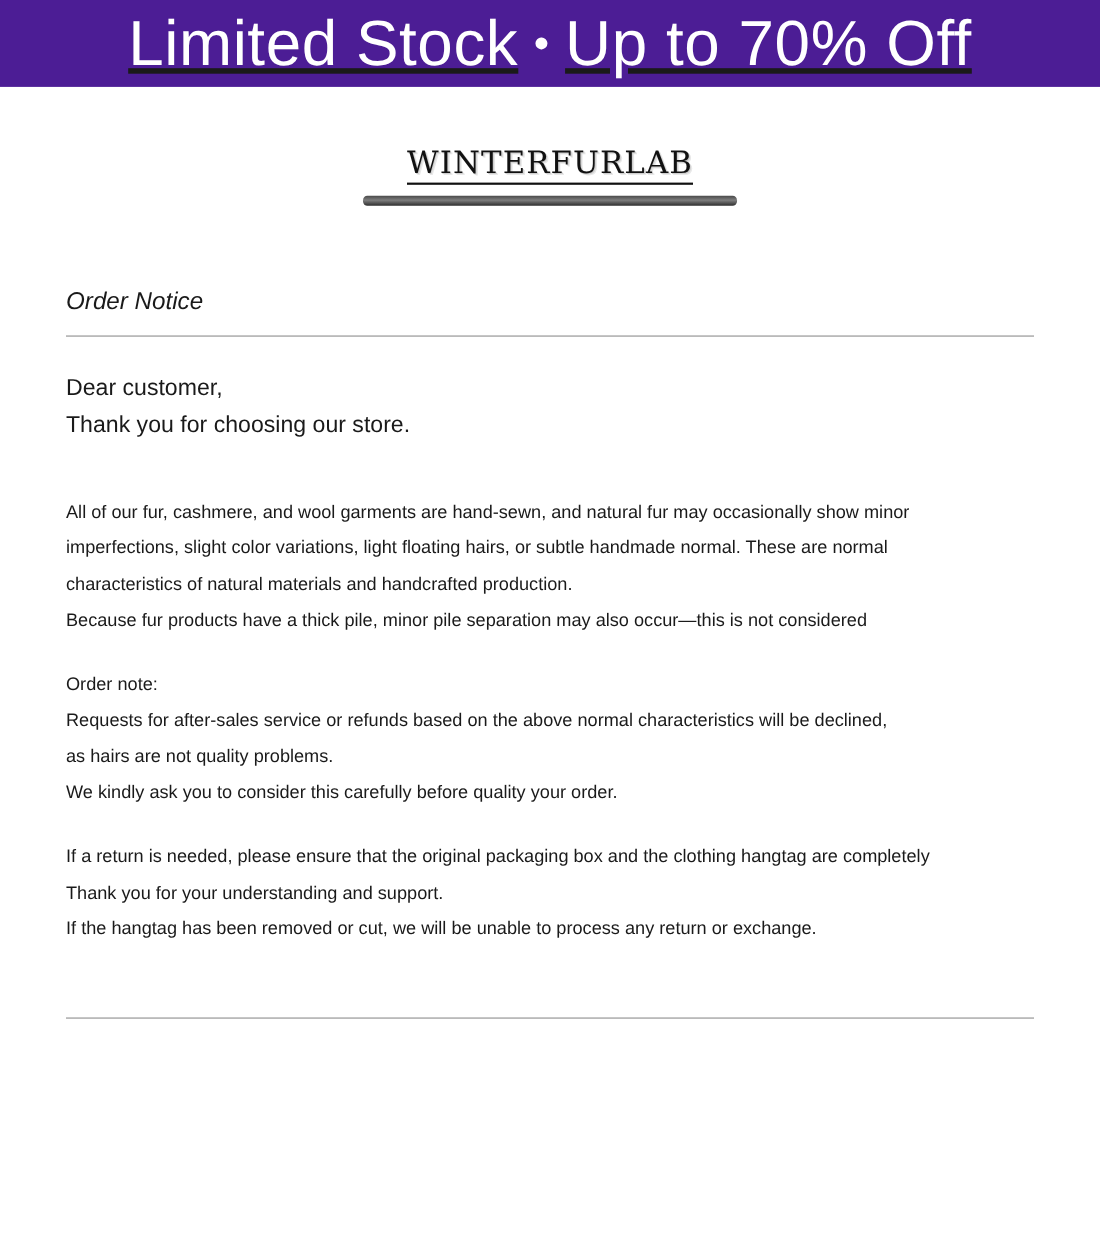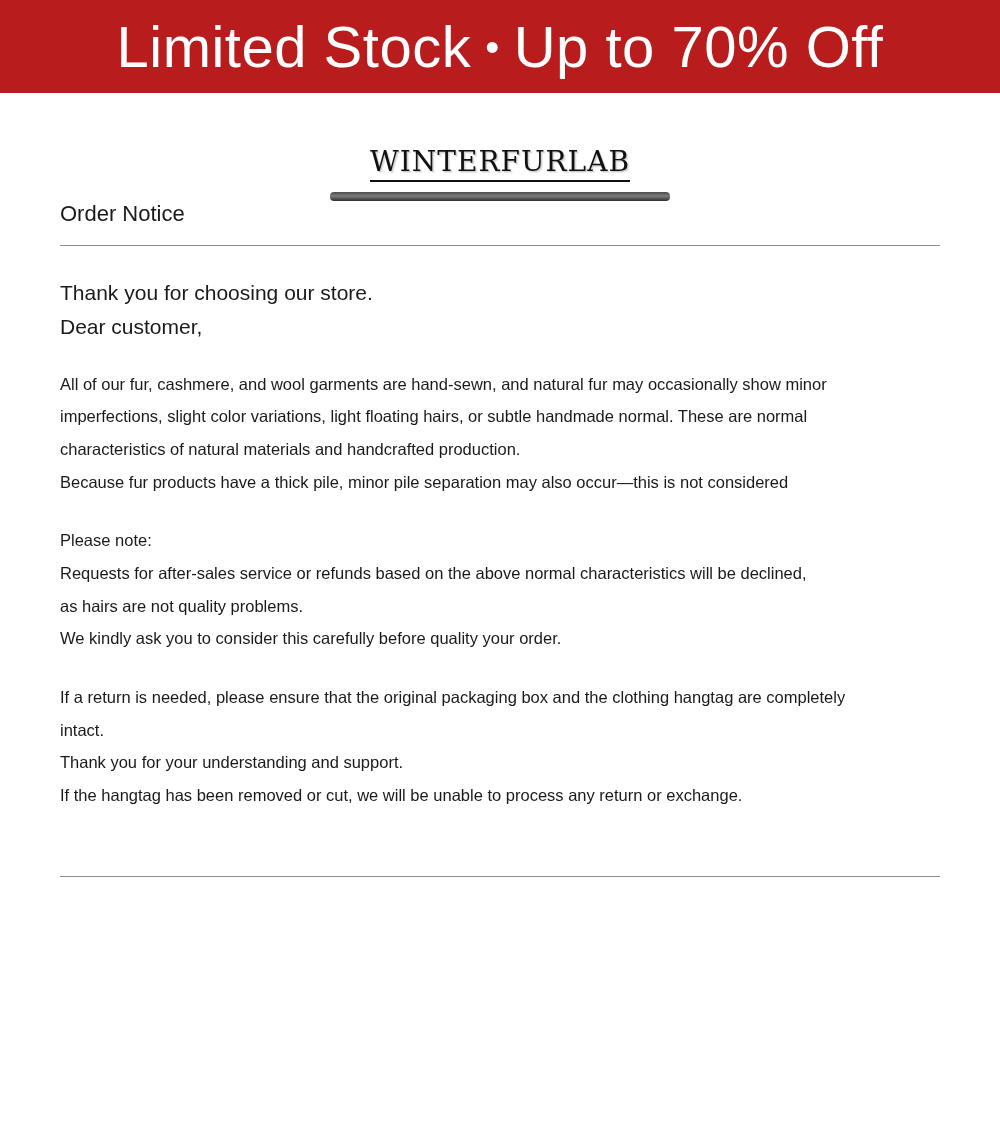--- a/index.html
+++ b/index.html
@@ -18,12 +18,13 @@
   
   .promo-banner {
     width: 100%;
-    height: 93px;
-    background: #b91c1c;
+    height: 79px;
+    background: #4c1d95;
     display: flex;
     align-items: center;
     justify-content: center;
     box-sizing: border-box;
+    text-decoration: underline;
   }
   .promo-banner-text {
     color: #ffffff;

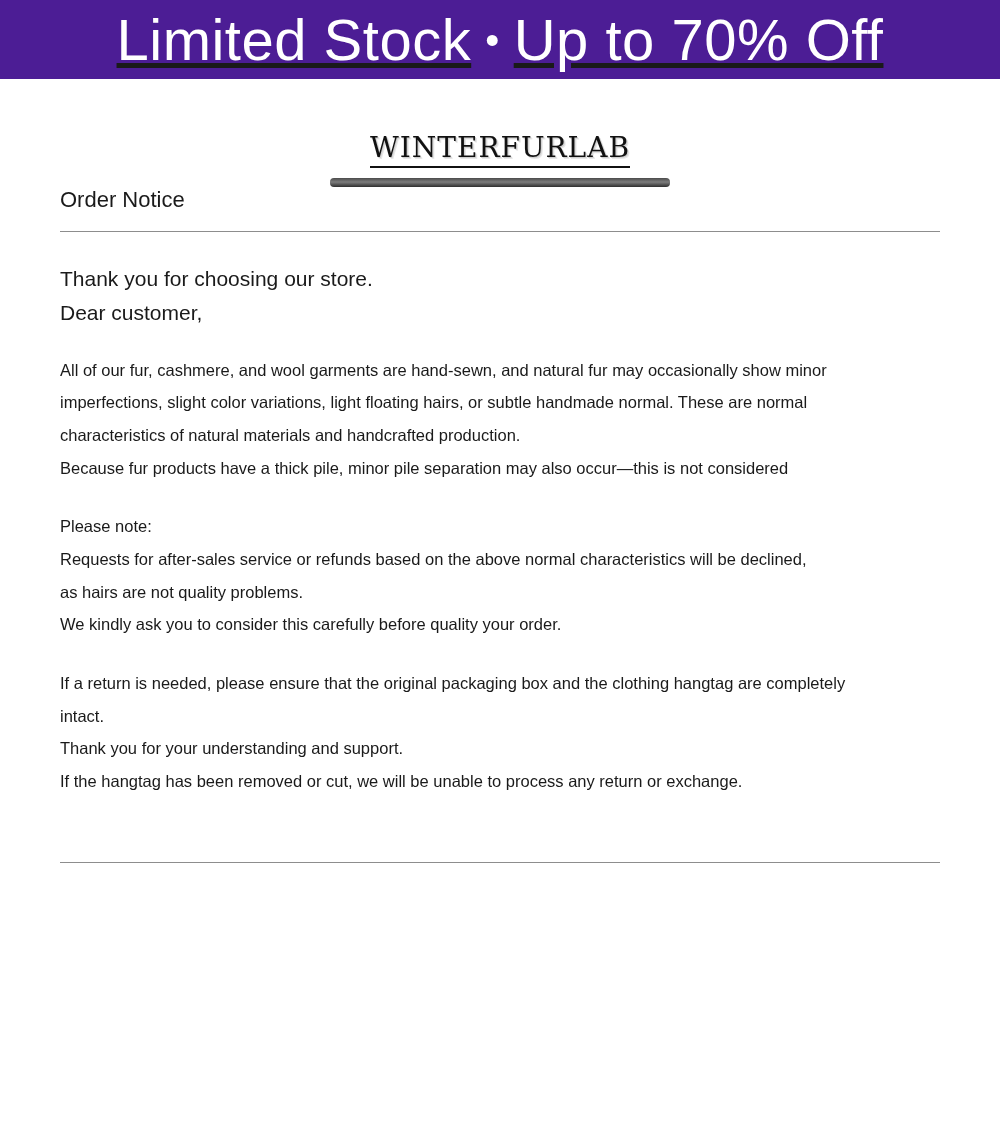--- a/index.html
+++ b/index.html
@@ -75,9 +75,11 @@
     box-sizing: border-box;
   }
   .doc-title {
+    margin-top: 74px;
     font-size: 22px;
     color: #1a1a1a;
     font-weight: 400;
+    font-style: italic;
   }
   .title-rule {
     margin-top: 18px;

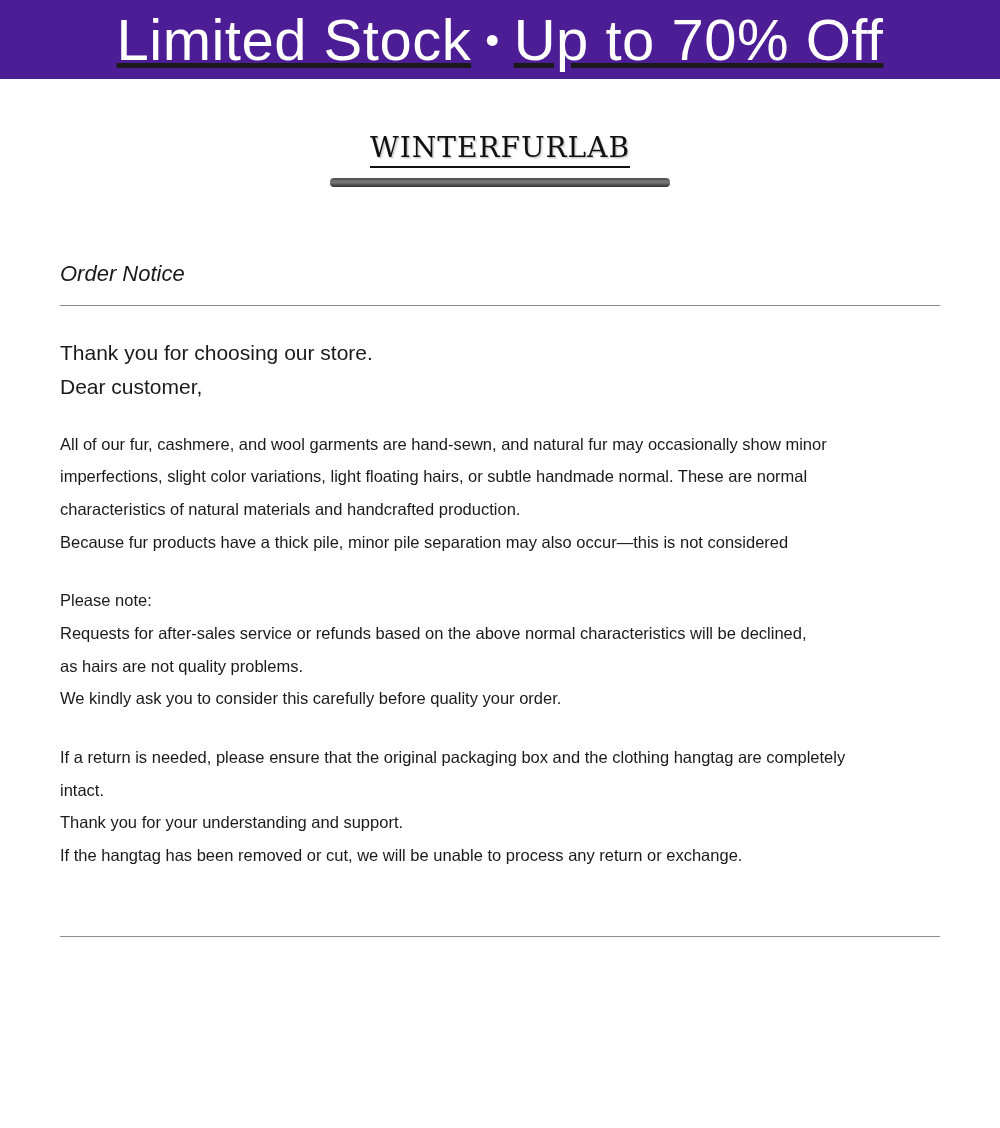--- a/index.html
+++ b/index.html
@@ -146,8 +146,8 @@
   <hr class="title-rule">
 
   <div class="greeting">
+    <p class="greeting-line">Dear customer,</p>
     <p class="greeting-line">Thank you for choosing our store.</p>
-    <p class="greeting-line">Dear customer,</p>
   </div>
 
   <div class="body-block">

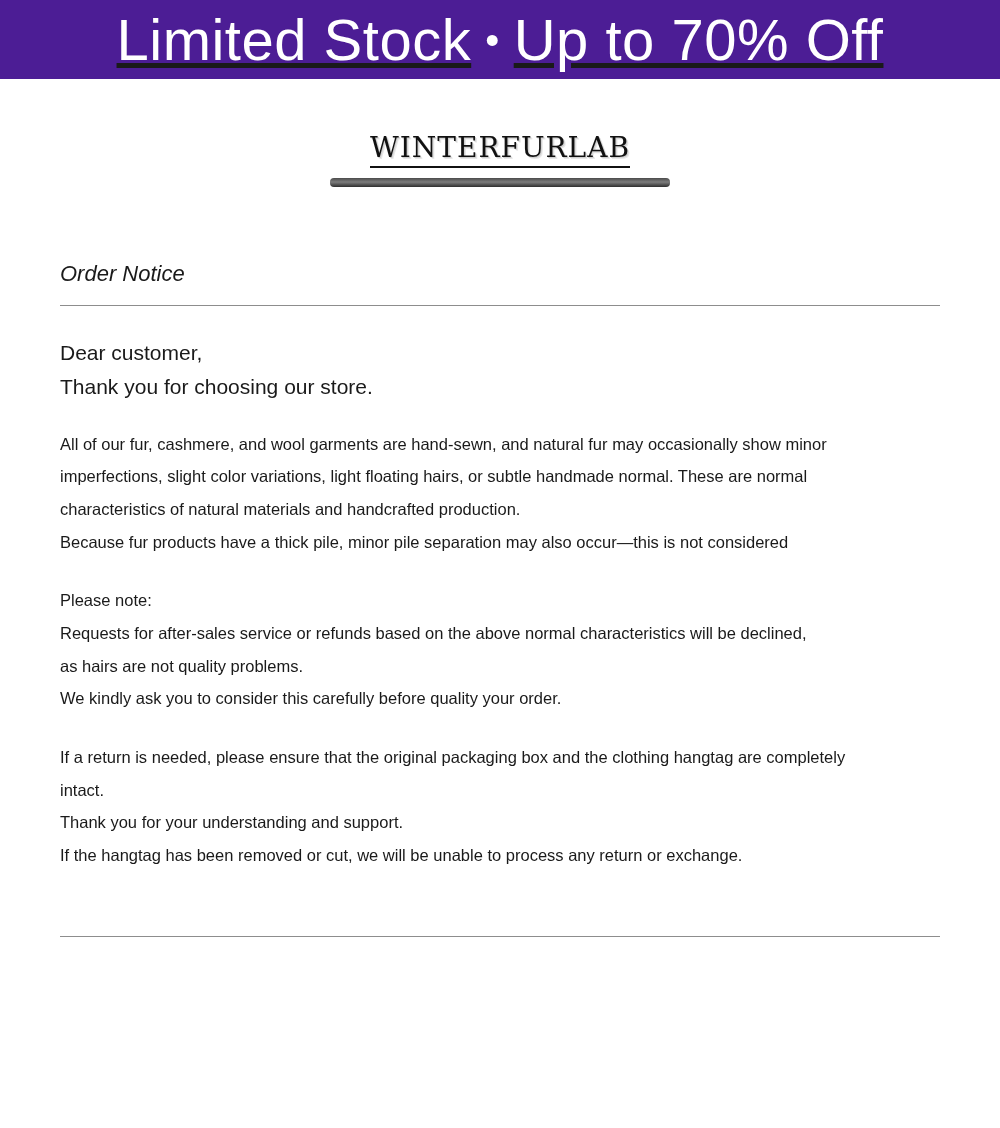--- a/index.html
+++ b/index.html
@@ -100,7 +100,7 @@
   }
 
   .body-block {
-    margin-top: 26px;
+    margin-top: 48px;
   }
   .body-para {
     font-size: 16.5px;

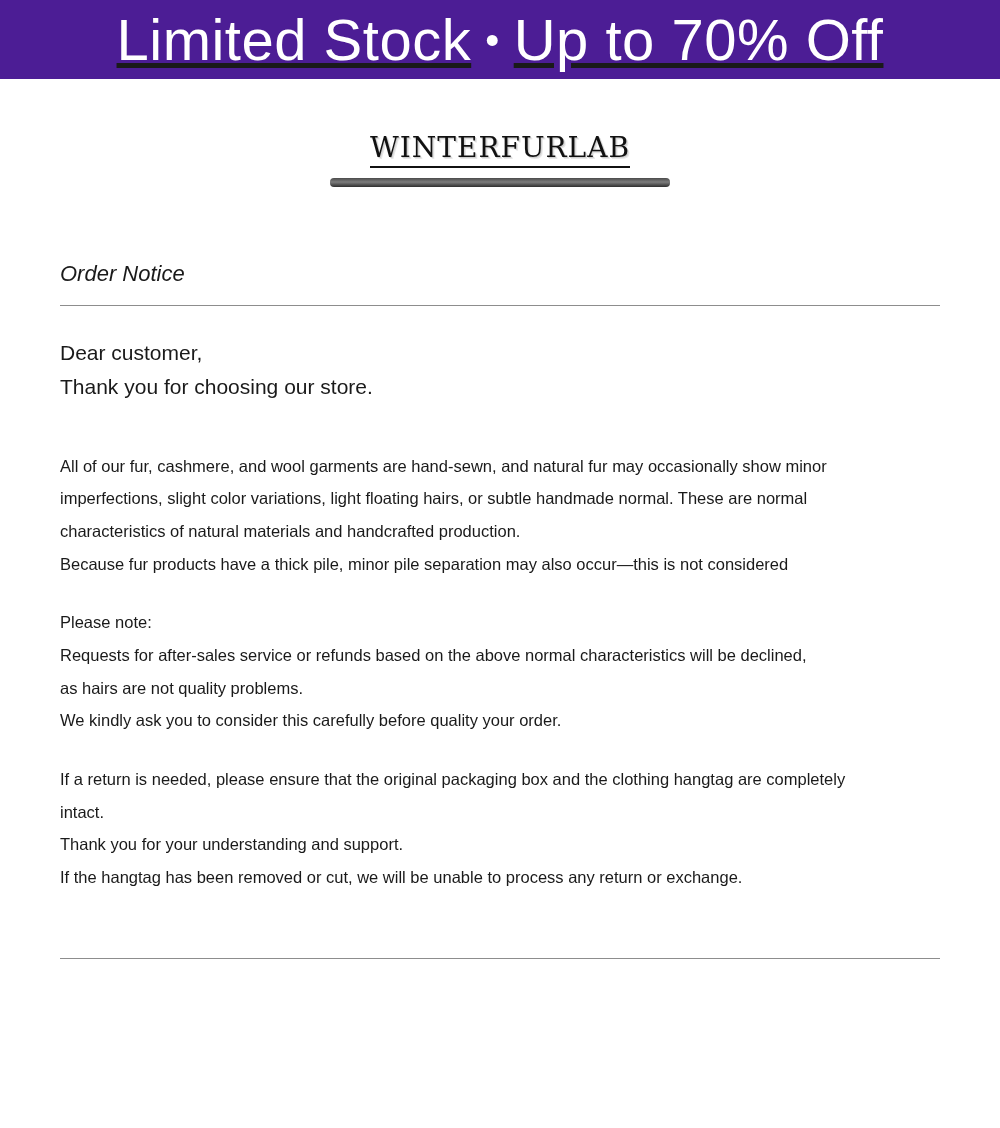--- a/index.html
+++ b/index.html
@@ -162,7 +162,7 @@
     <div class="para-gap"></div>
 
     <div>
-      <p class="body-para">Please note:</p>
+      <p class="body-para">Order note:</p>
       <p class="body-para">Requests for after-sales service or refunds based on the above normal characteristics will be declined,</p>
       <p class="body-para">as hairs are not quality problems.</p>
       <p class="body-para">We kindly ask you to consider this carefully before quality your order.</p>

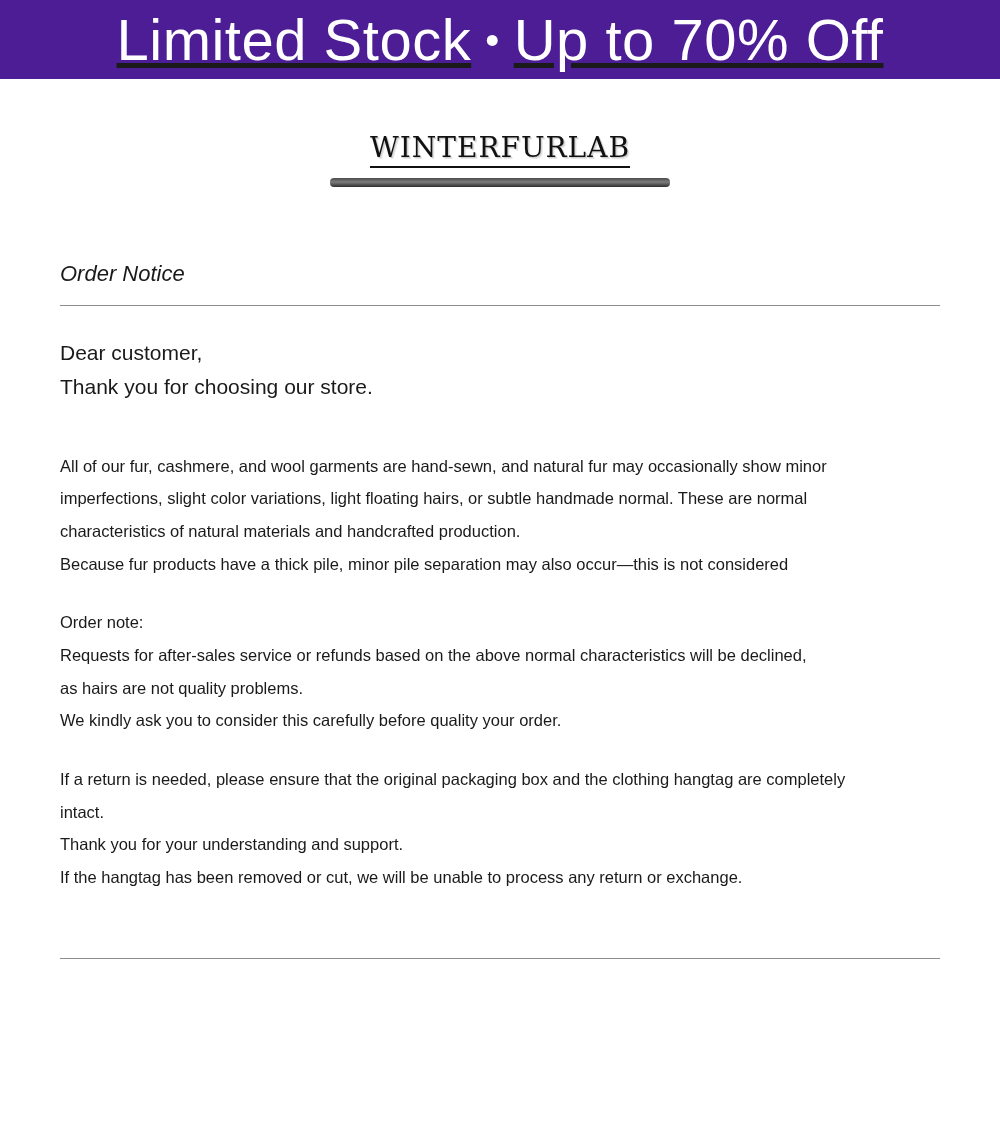--- a/index.html
+++ b/index.html
@@ -172,7 +172,6 @@
 
     <div>
       <p class="body-para">If a return is needed, please ensure that the original packaging box and the clothing hangtag are completely</p>
-      <p class="body-para">intact.</p>
       <p class="body-para">Thank you for your understanding and support.</p>
       <p class="body-para">If the hangtag has been removed or cut, we will be unable to process any return or exchange.</p>
     </div>

